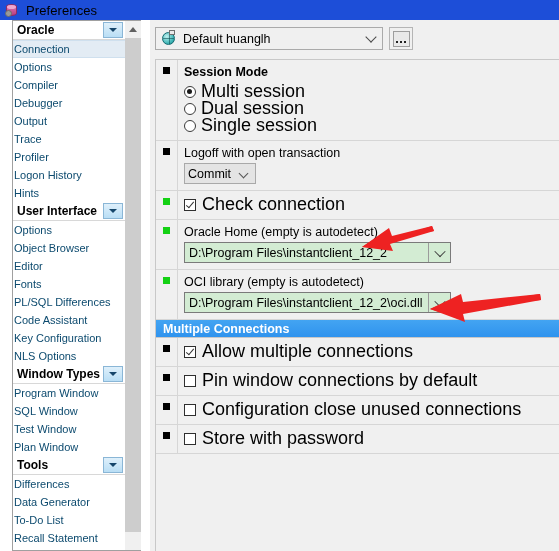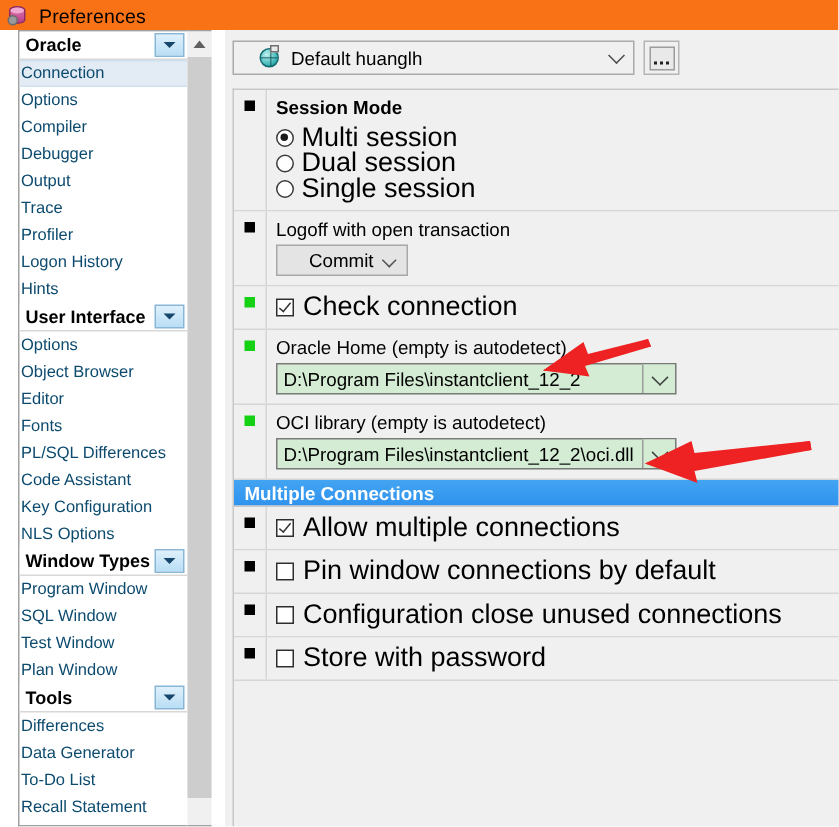--- a/index.html
+++ b/index.html
@@ -18,7 +18,7 @@
   
   .titlebar {
     height: 20px;
-    background: #f97316;
+    background: #1d4ed8;
     display: flex;
     align-items: center;
     padding-left: 5px;

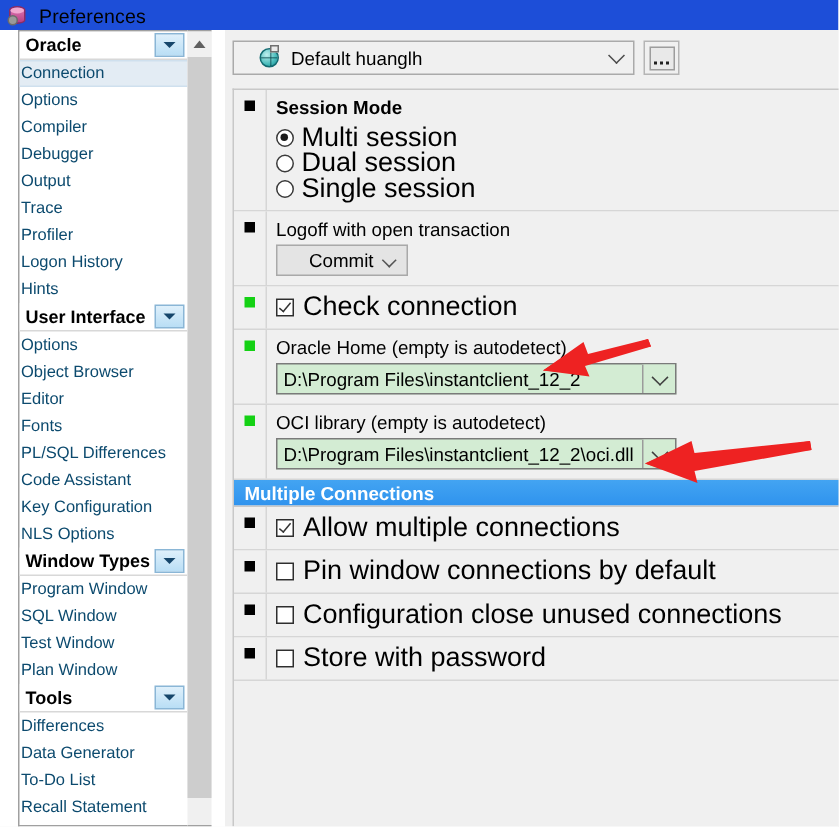--- a/index.html
+++ b/index.html
@@ -174,13 +174,13 @@
     align-items: center;
   }
   .profile-combo {
-    width: 268px; height: 23px;
+    width: 228px; height: 23px;
     background: #f0f0f0;
     border: 1px solid #aaaaaa;
     box-sizing: border-box;
     display: flex;
     align-items: center;
-    padding-left: 16px;
+    padding-left: 5px;
     position: relative;
   }
   .globe {

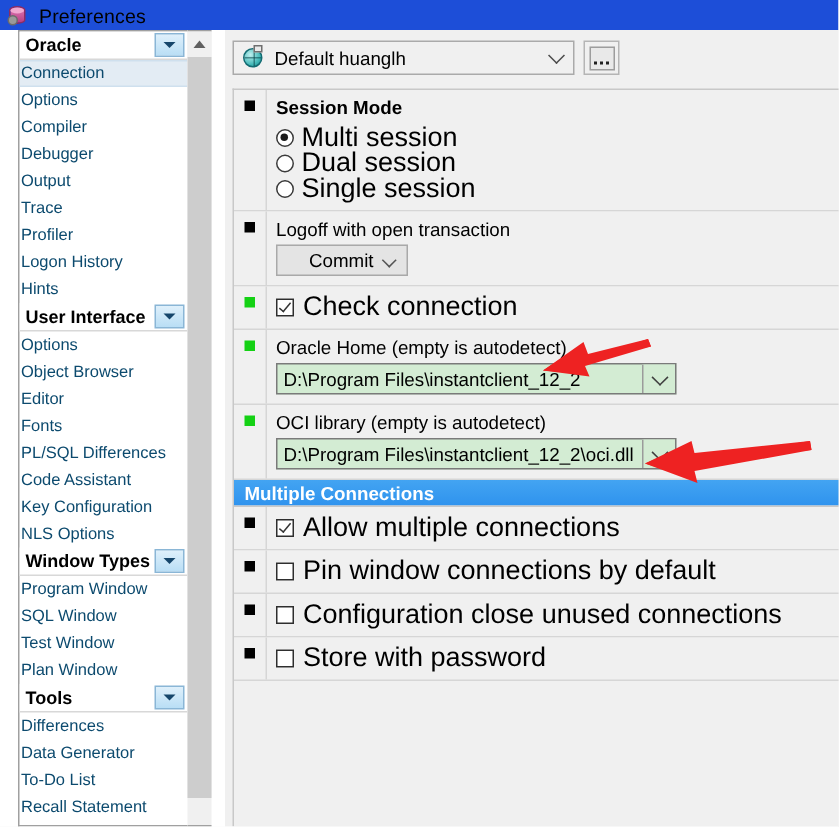--- a/index.html
+++ b/index.html
@@ -339,12 +339,12 @@
   }
 
   .gray-combo {
-    width: 88px; height: 21px;
+    width: 72px; height: 21px;
     background: #e4e4e4;
     border: 1px solid #a9a9a9;
     box-sizing: border-box;
     display: flex; align-items: center;
-    padding-left: 21px;
+    padding-left: 3px;
     position: relative;
     font-size: 12.5px;
   }

